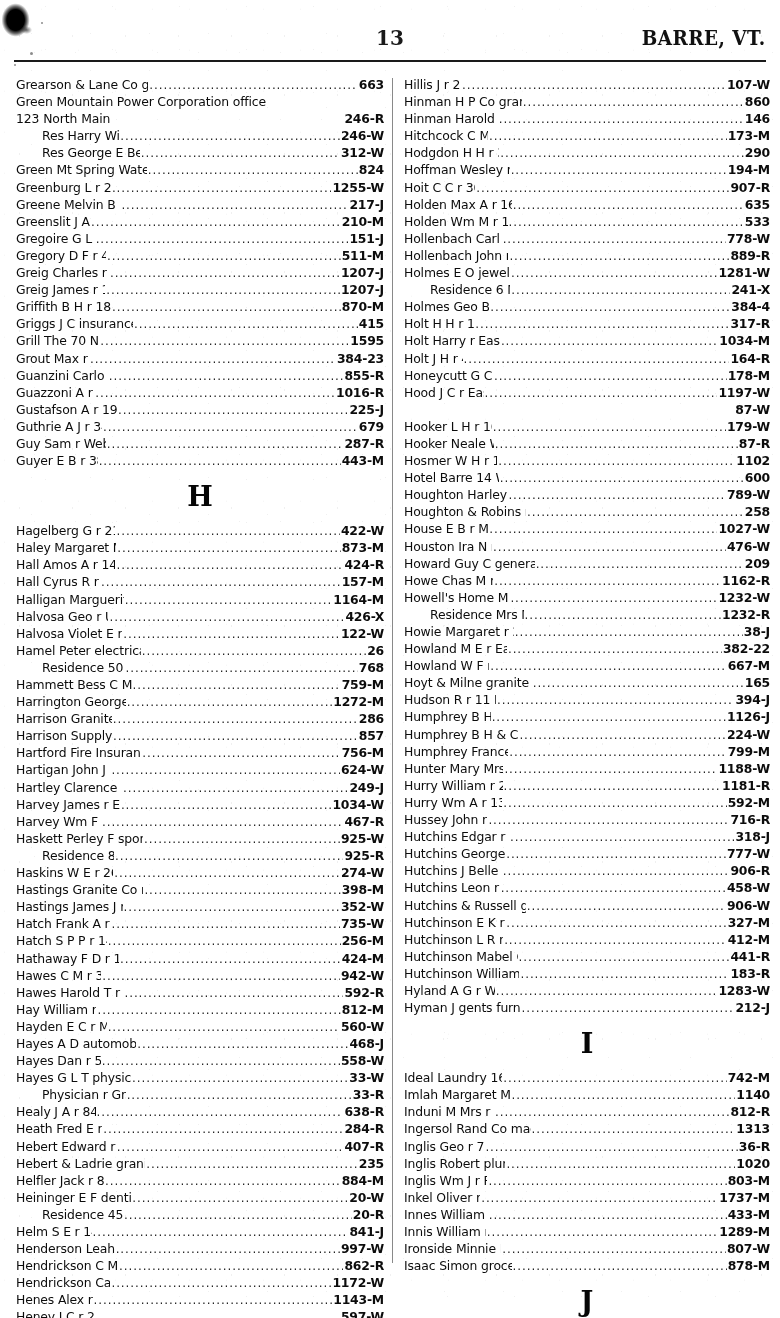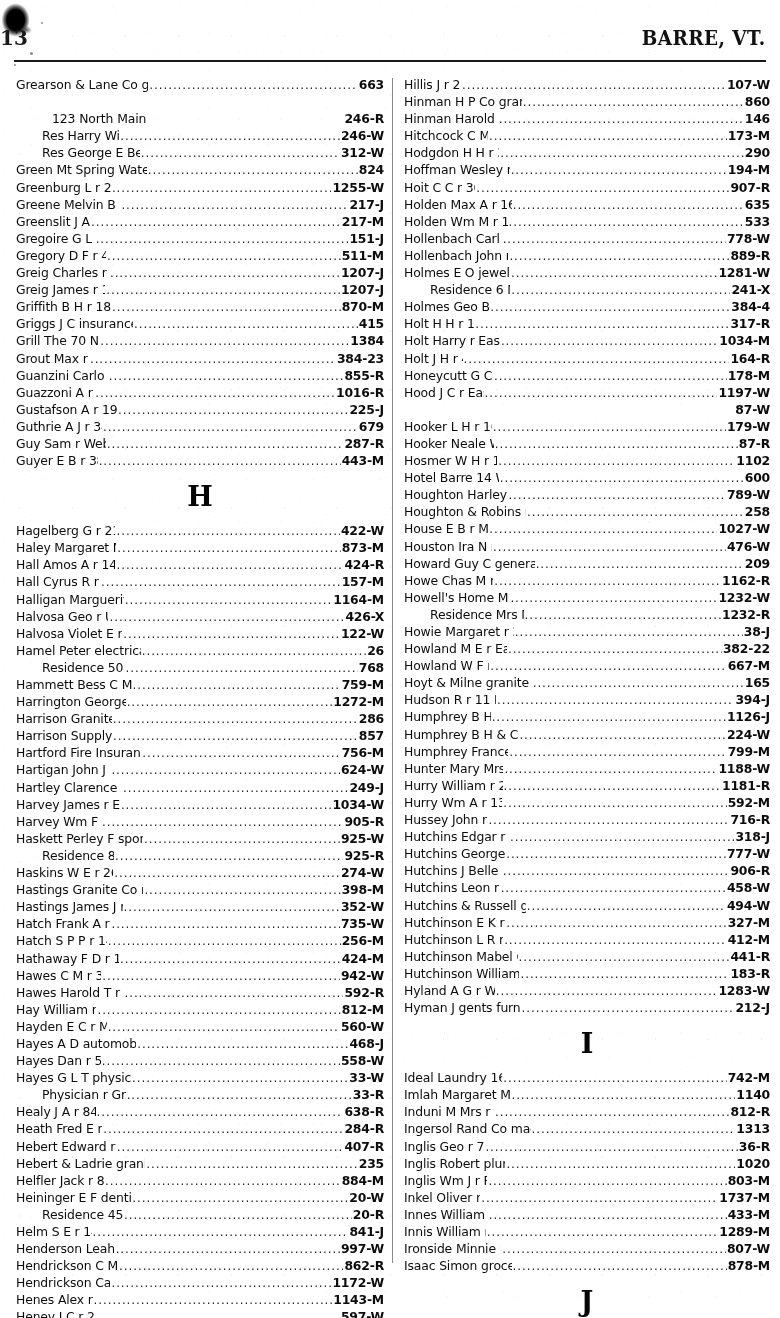--- a/index.html
+++ b/index.html
@@ -48,6 +48,7 @@
     left: 0;
     top: 0;
     width: 780px;
+    text-align: center;
     font-family: "DejaVu Serif", serif;
     font-weight: bold;
     font-size: 20px;

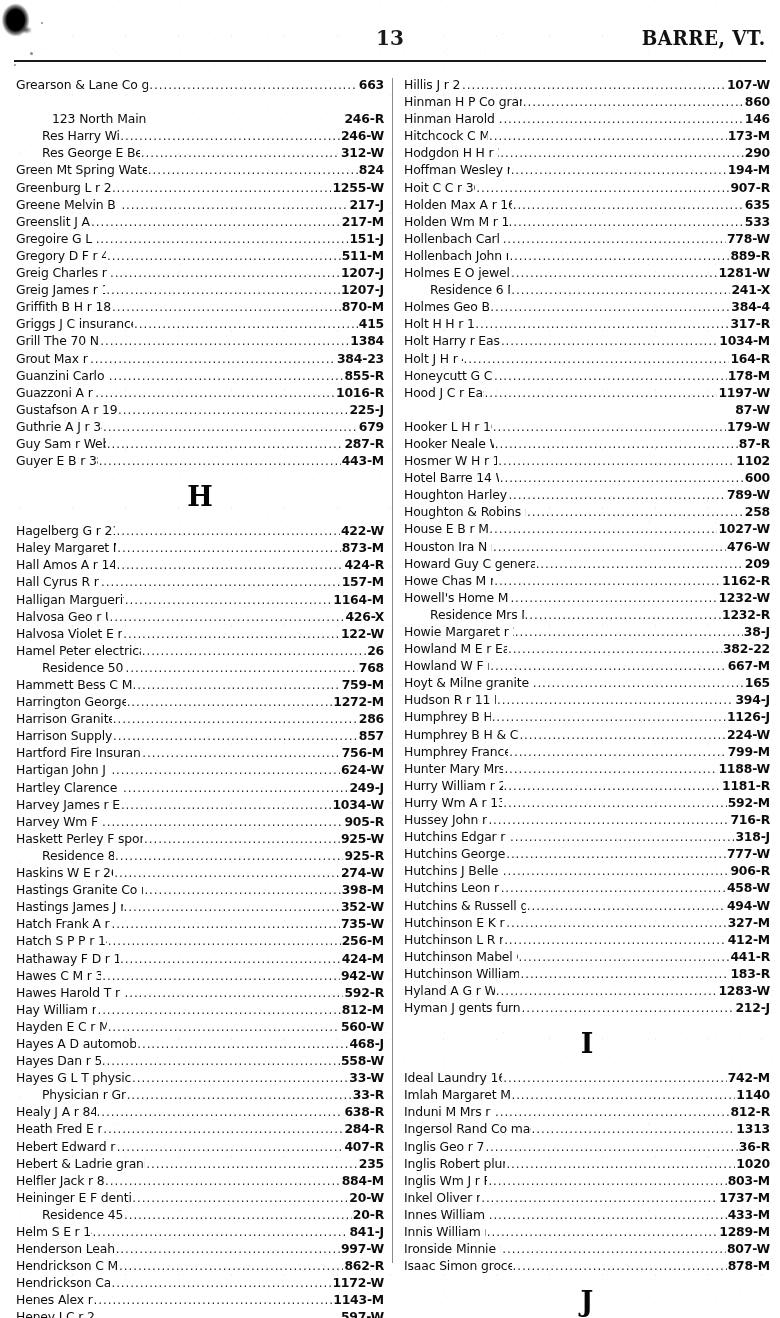--- a/index.html
+++ b/index.html
@@ -191,6 +191,7 @@
           <span class="num">663</span>
         </div>
         <div class="entry noleader">
+          <span class="nm">Green Mountain Power Corporation office</span>
           <span class="leader"></span>
           <span class="num"></span>
         </div>

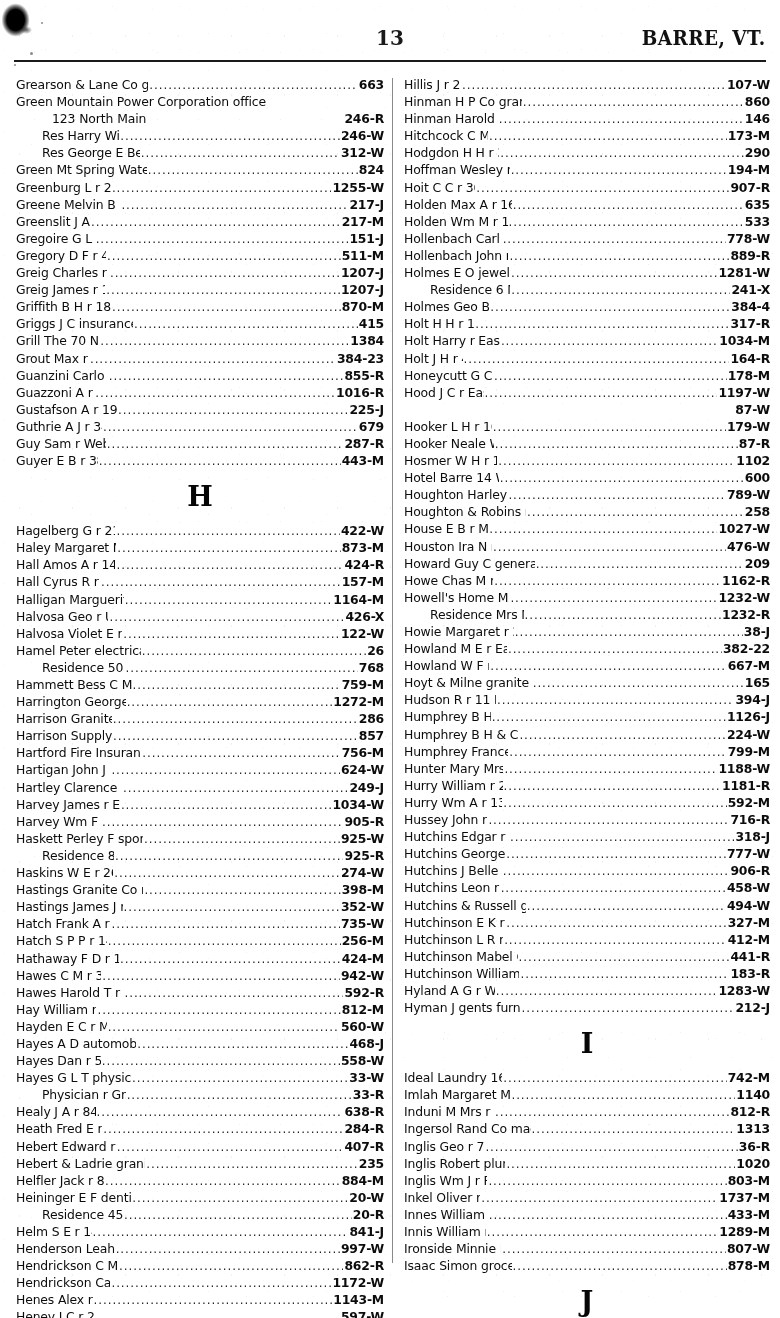--- a/index.html
+++ b/index.html
@@ -138,7 +138,7 @@
 
   .entry.indent     { padding-left: 26px; }
   .entry.addr-right { justify-content: flex-end; }
-  .entry.addr-right .nm { letter-spacing: -0.1px; margin-left: 36px; }
+  .entry.addr-right .nm { letter-spacing: -0.1px; }
 
   .section-letter {
     font-family: "DejaVu Serif", serif;

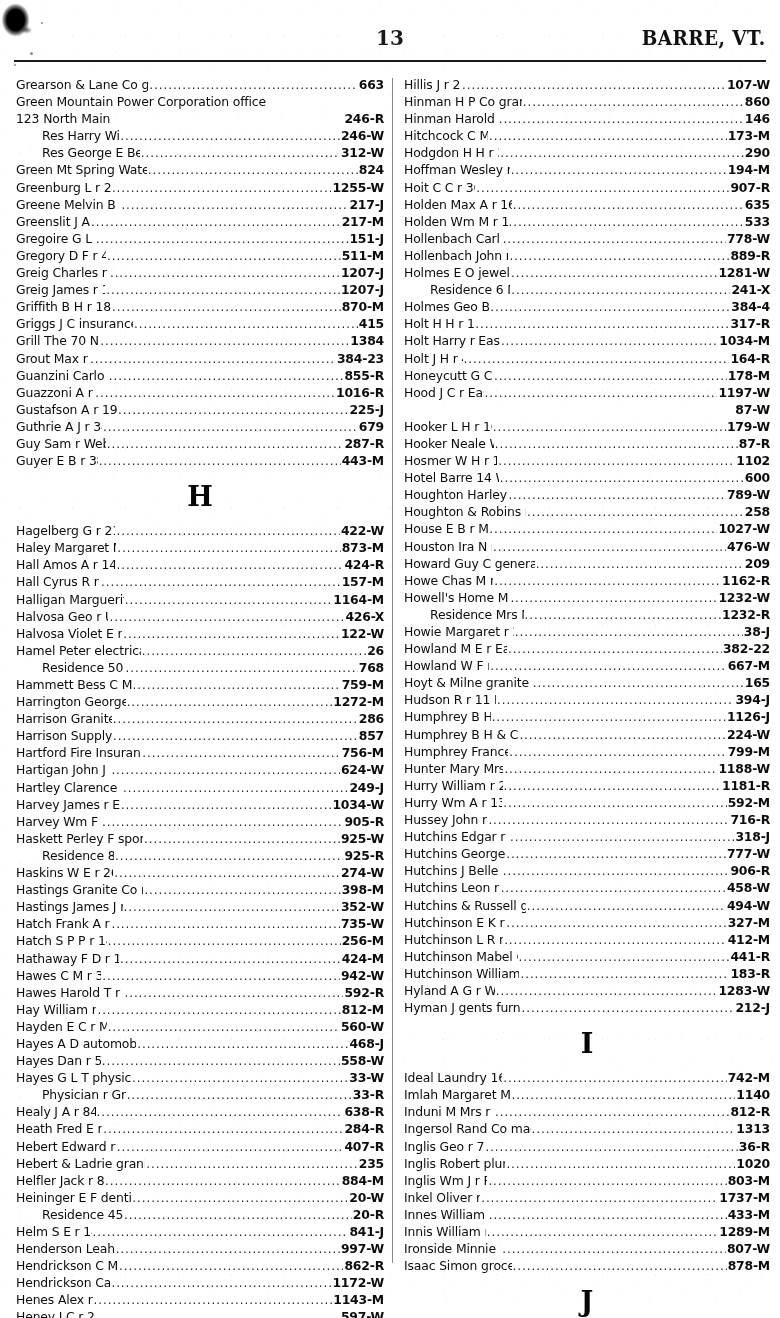--- a/index.html
+++ b/index.html
@@ -228,7 +228,7 @@
         <div class="entry">
           <span class="nm">Greenslit J A r 36 Hill</span>
           <span class="leader"></span>
-          <span class="num">217-M</span>
+          <span class="num">210-M</span>
         </div>
         <div class="entry">
           <span class="nm">Gregoire G L r 1 Bank</span>

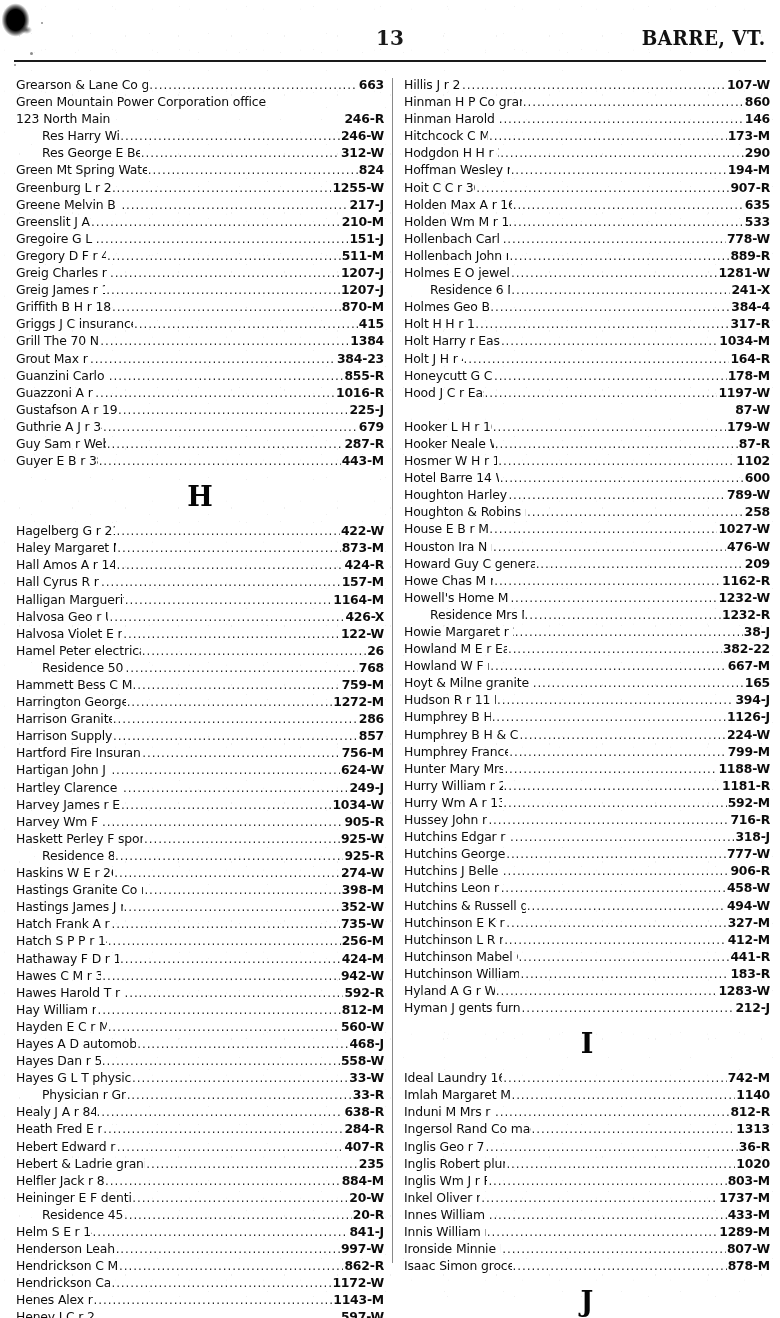--- a/index.html
+++ b/index.html
@@ -263,7 +263,7 @@
         <div class="entry">
           <span class="nm">Grill The 70 North Main</span>
           <span class="leader"></span>
-          <span class="num">1384</span>
+          <span class="num">1595</span>
         </div>
         <div class="entry">
           <span class="nm">Grout Max r East Hill</span>

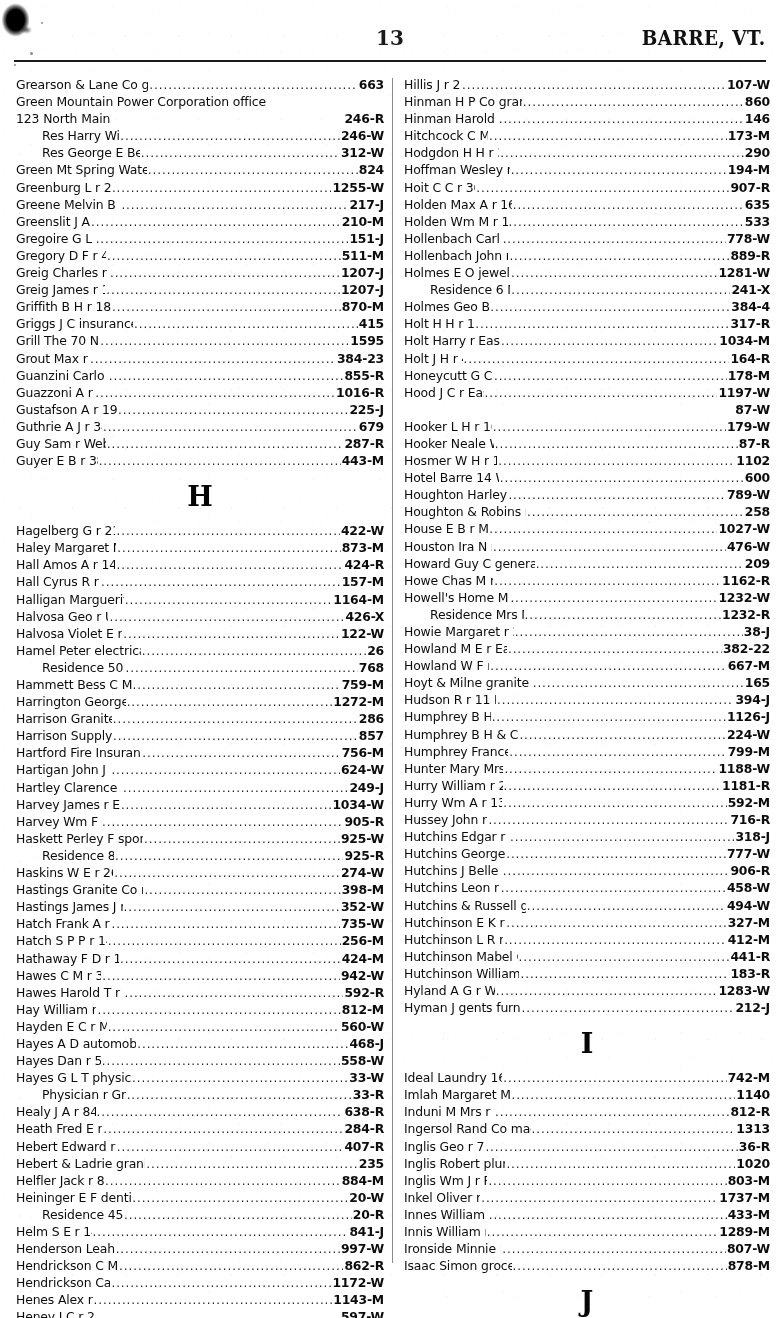--- a/index.html
+++ b/index.html
@@ -391,7 +391,7 @@
         <div class="entry">
           <span class="nm">Harvey Wm F r 124 East</span>
           <span class="leader"></span>
-          <span class="num">905-R</span>
+          <span class="num">467-R</span>
         </div>
         <div class="entry">
           <span class="nm">Haskett Perley F sporting goods 162 No Main</span>

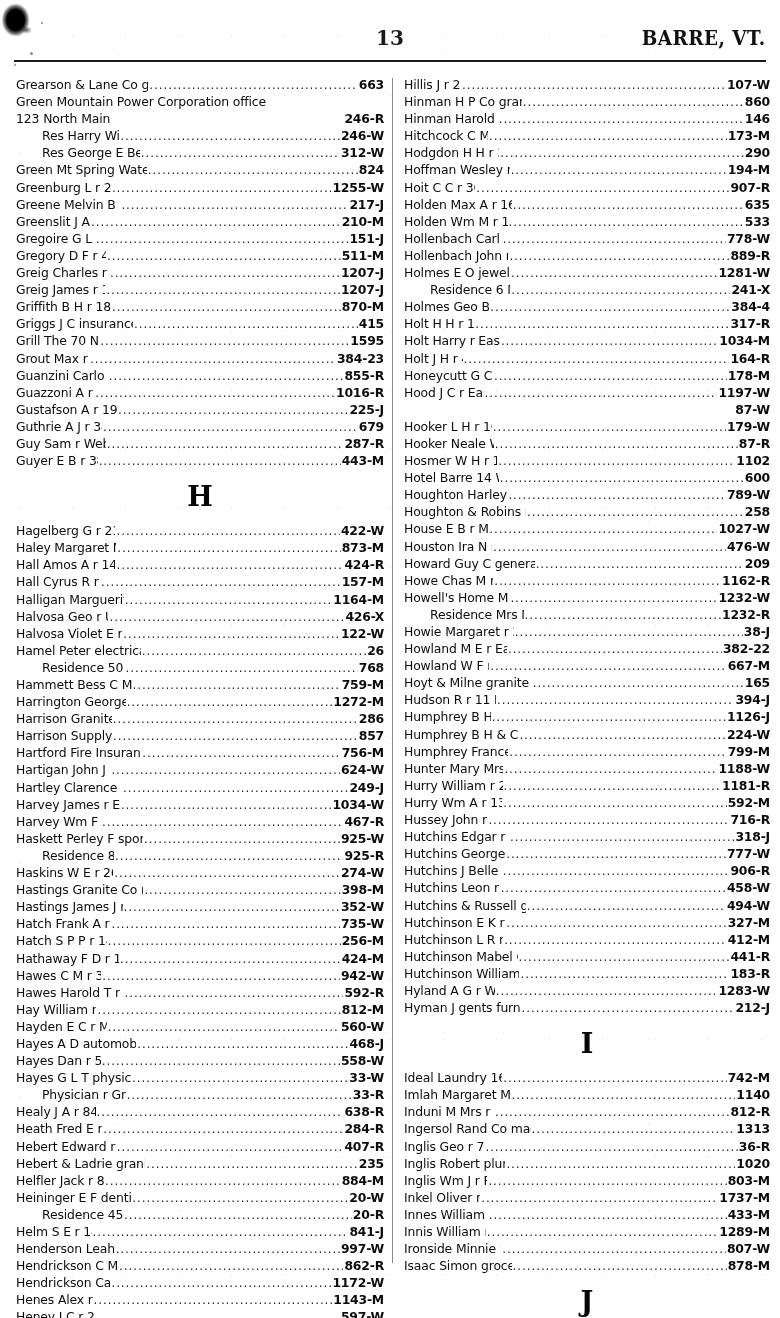--- a/index.html
+++ b/index.html
@@ -782,7 +782,7 @@
         <div class="entry">
           <span class="nm">Hutchins &amp; Russell garage 310 North Main</span>
           <span class="leader"></span>
-          <span class="num">494-W</span>
+          <span class="num">906-W</span>
         </div>
         <div class="entry">
           <span class="nm">Hutchinson E K r South Barre Vt</span>

